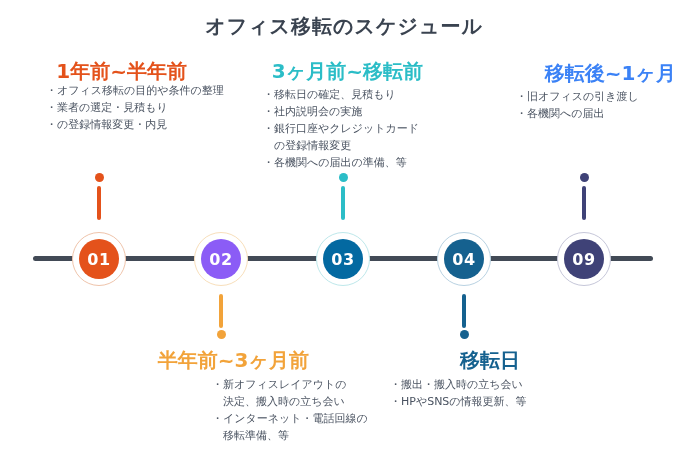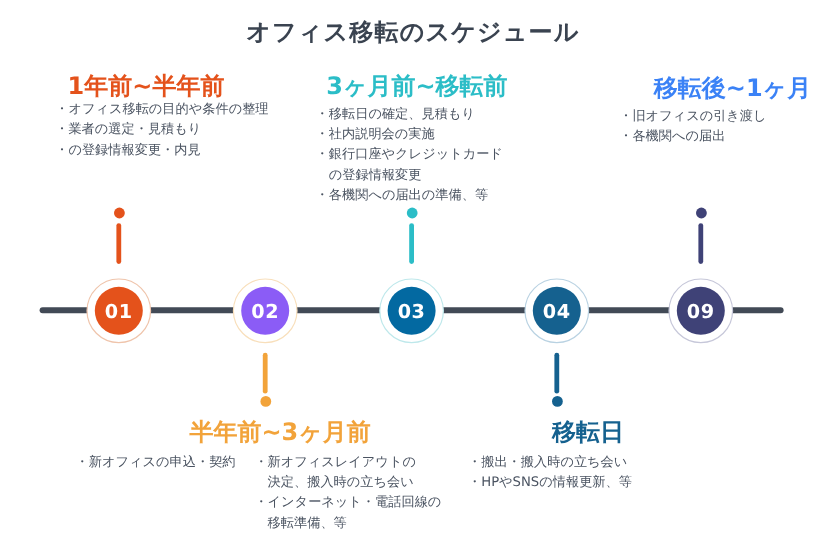--- a/index.html
+++ b/index.html
@@ -98,7 +98,6 @@
   <div style="display:contents">
     <div class="phase-label h2" style="color: rgb(242, 163, 58);">半年前~3ヶ月前</div>
     <div class="items l2a">
-      <div class="item" style="color: rgb(74, 83, 97);">・新オフィスの申込・契約</div>
     </div>
     <div class="items l2b">
       <div class="item" style="color: rgb(74, 83, 97);">・新オフィスレイアウトの

